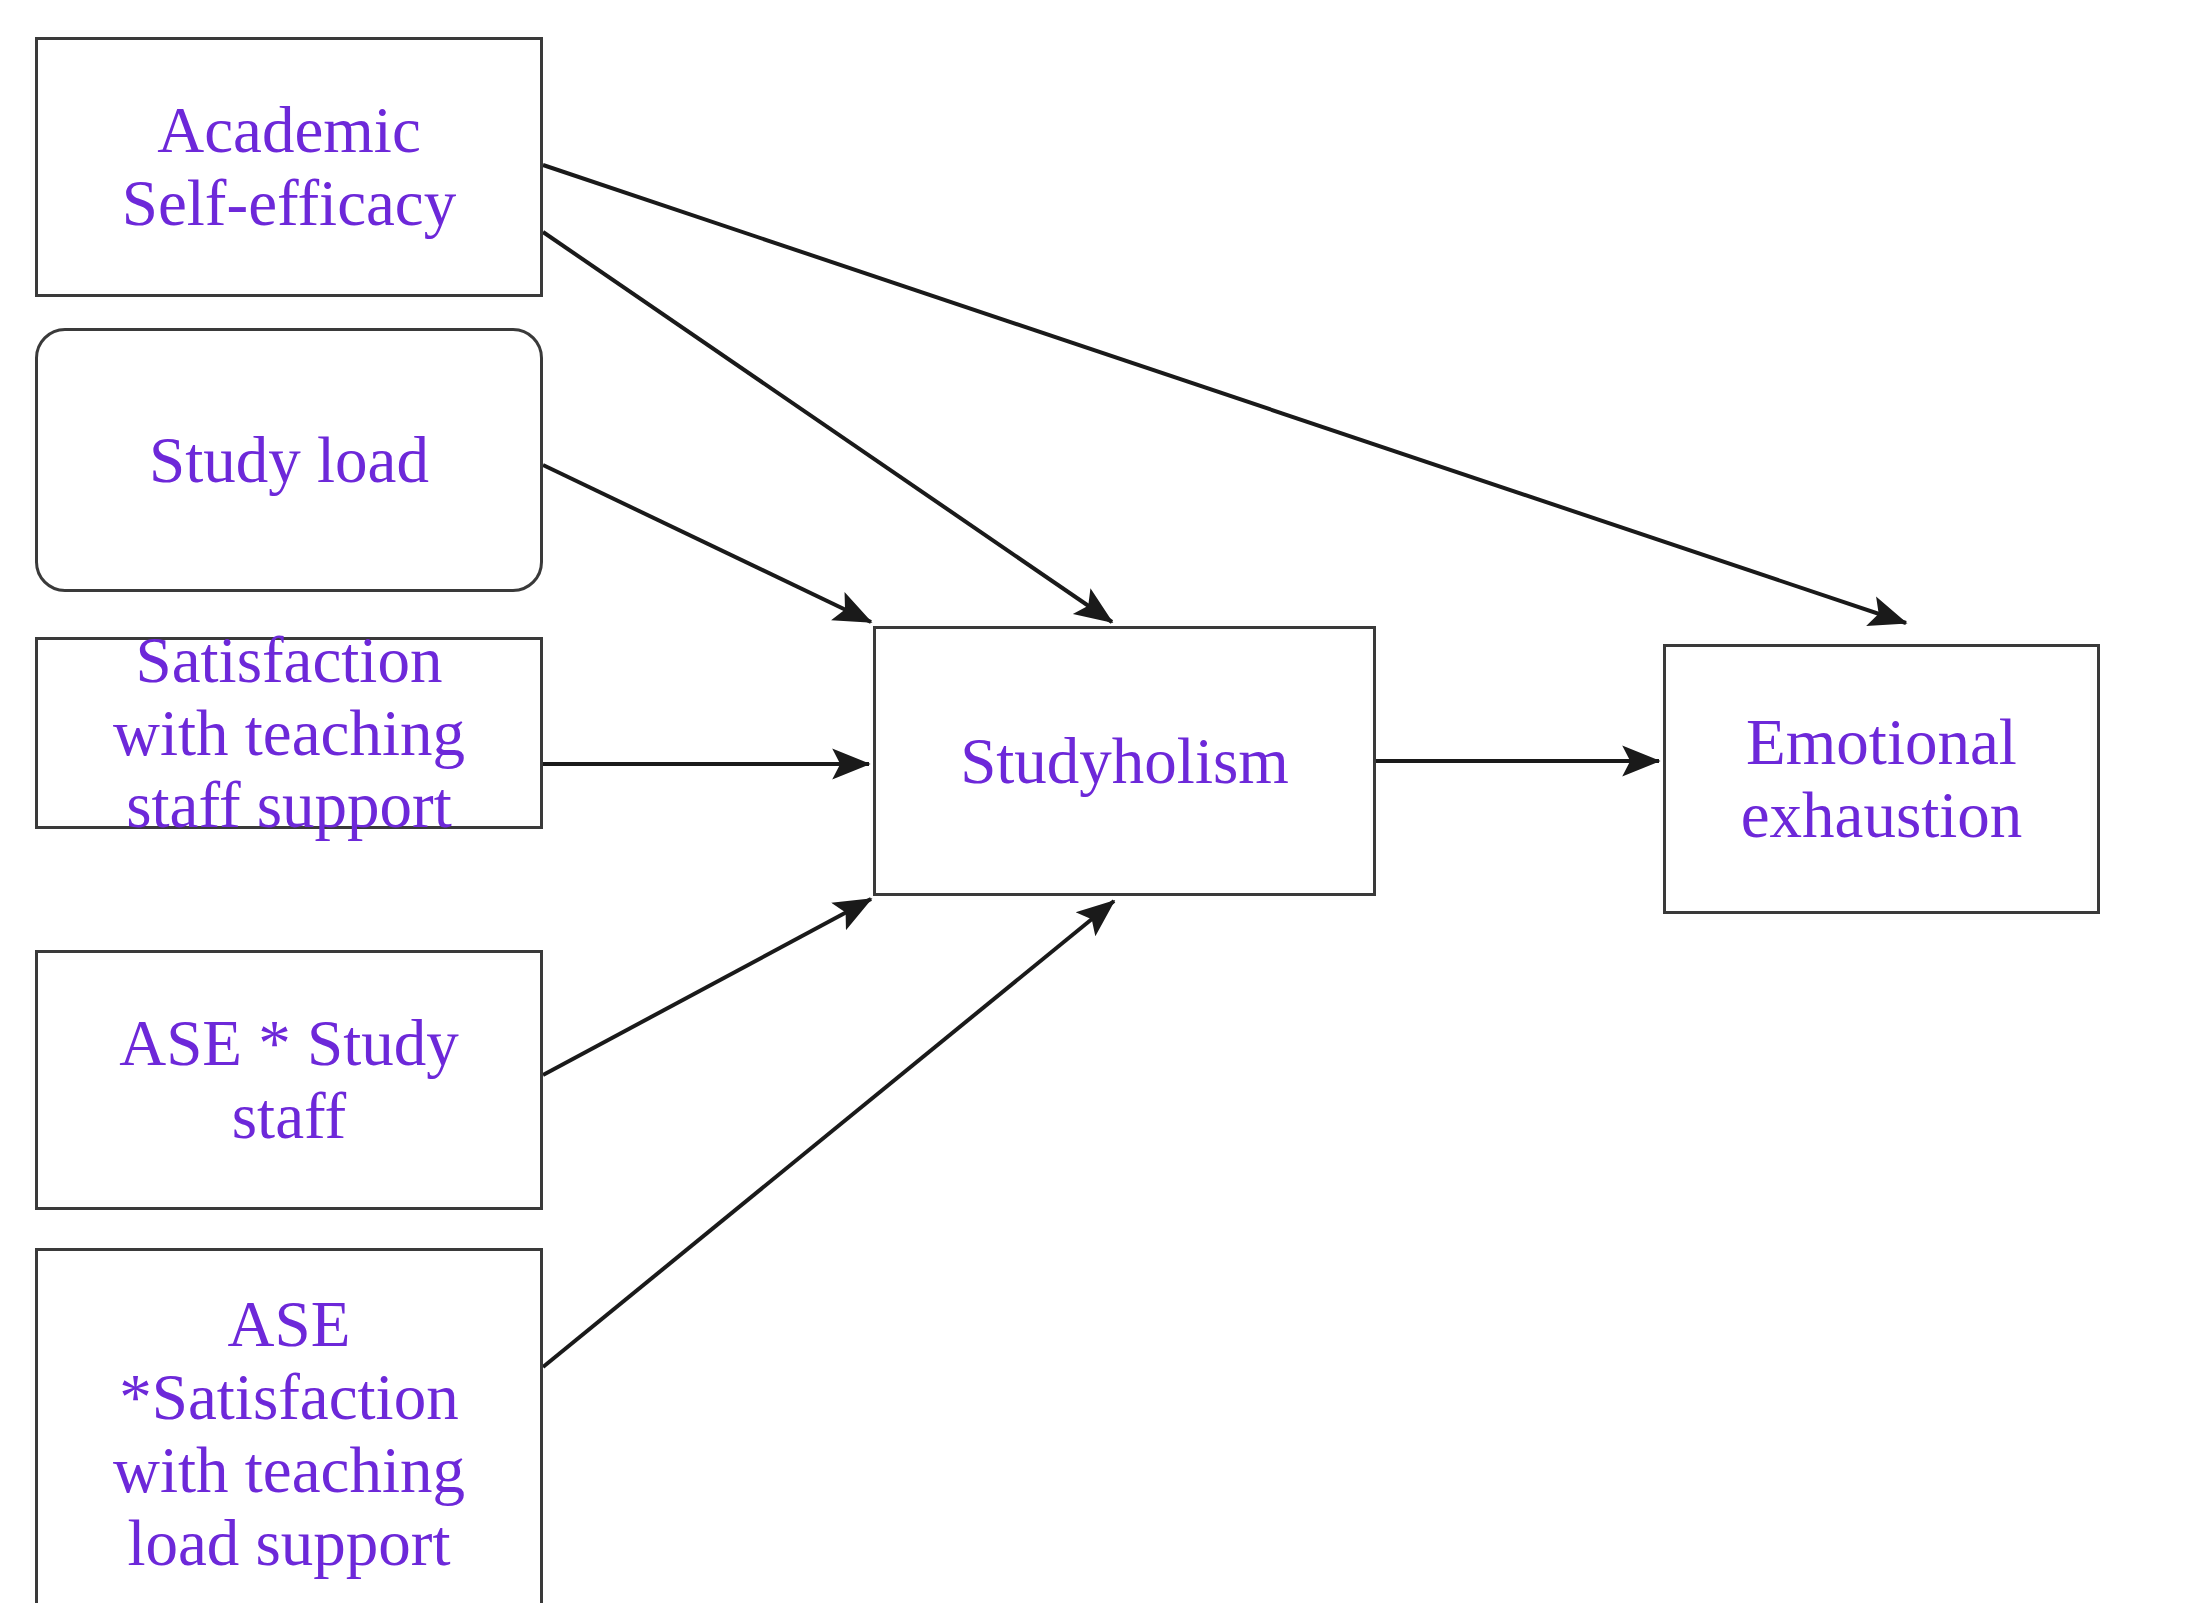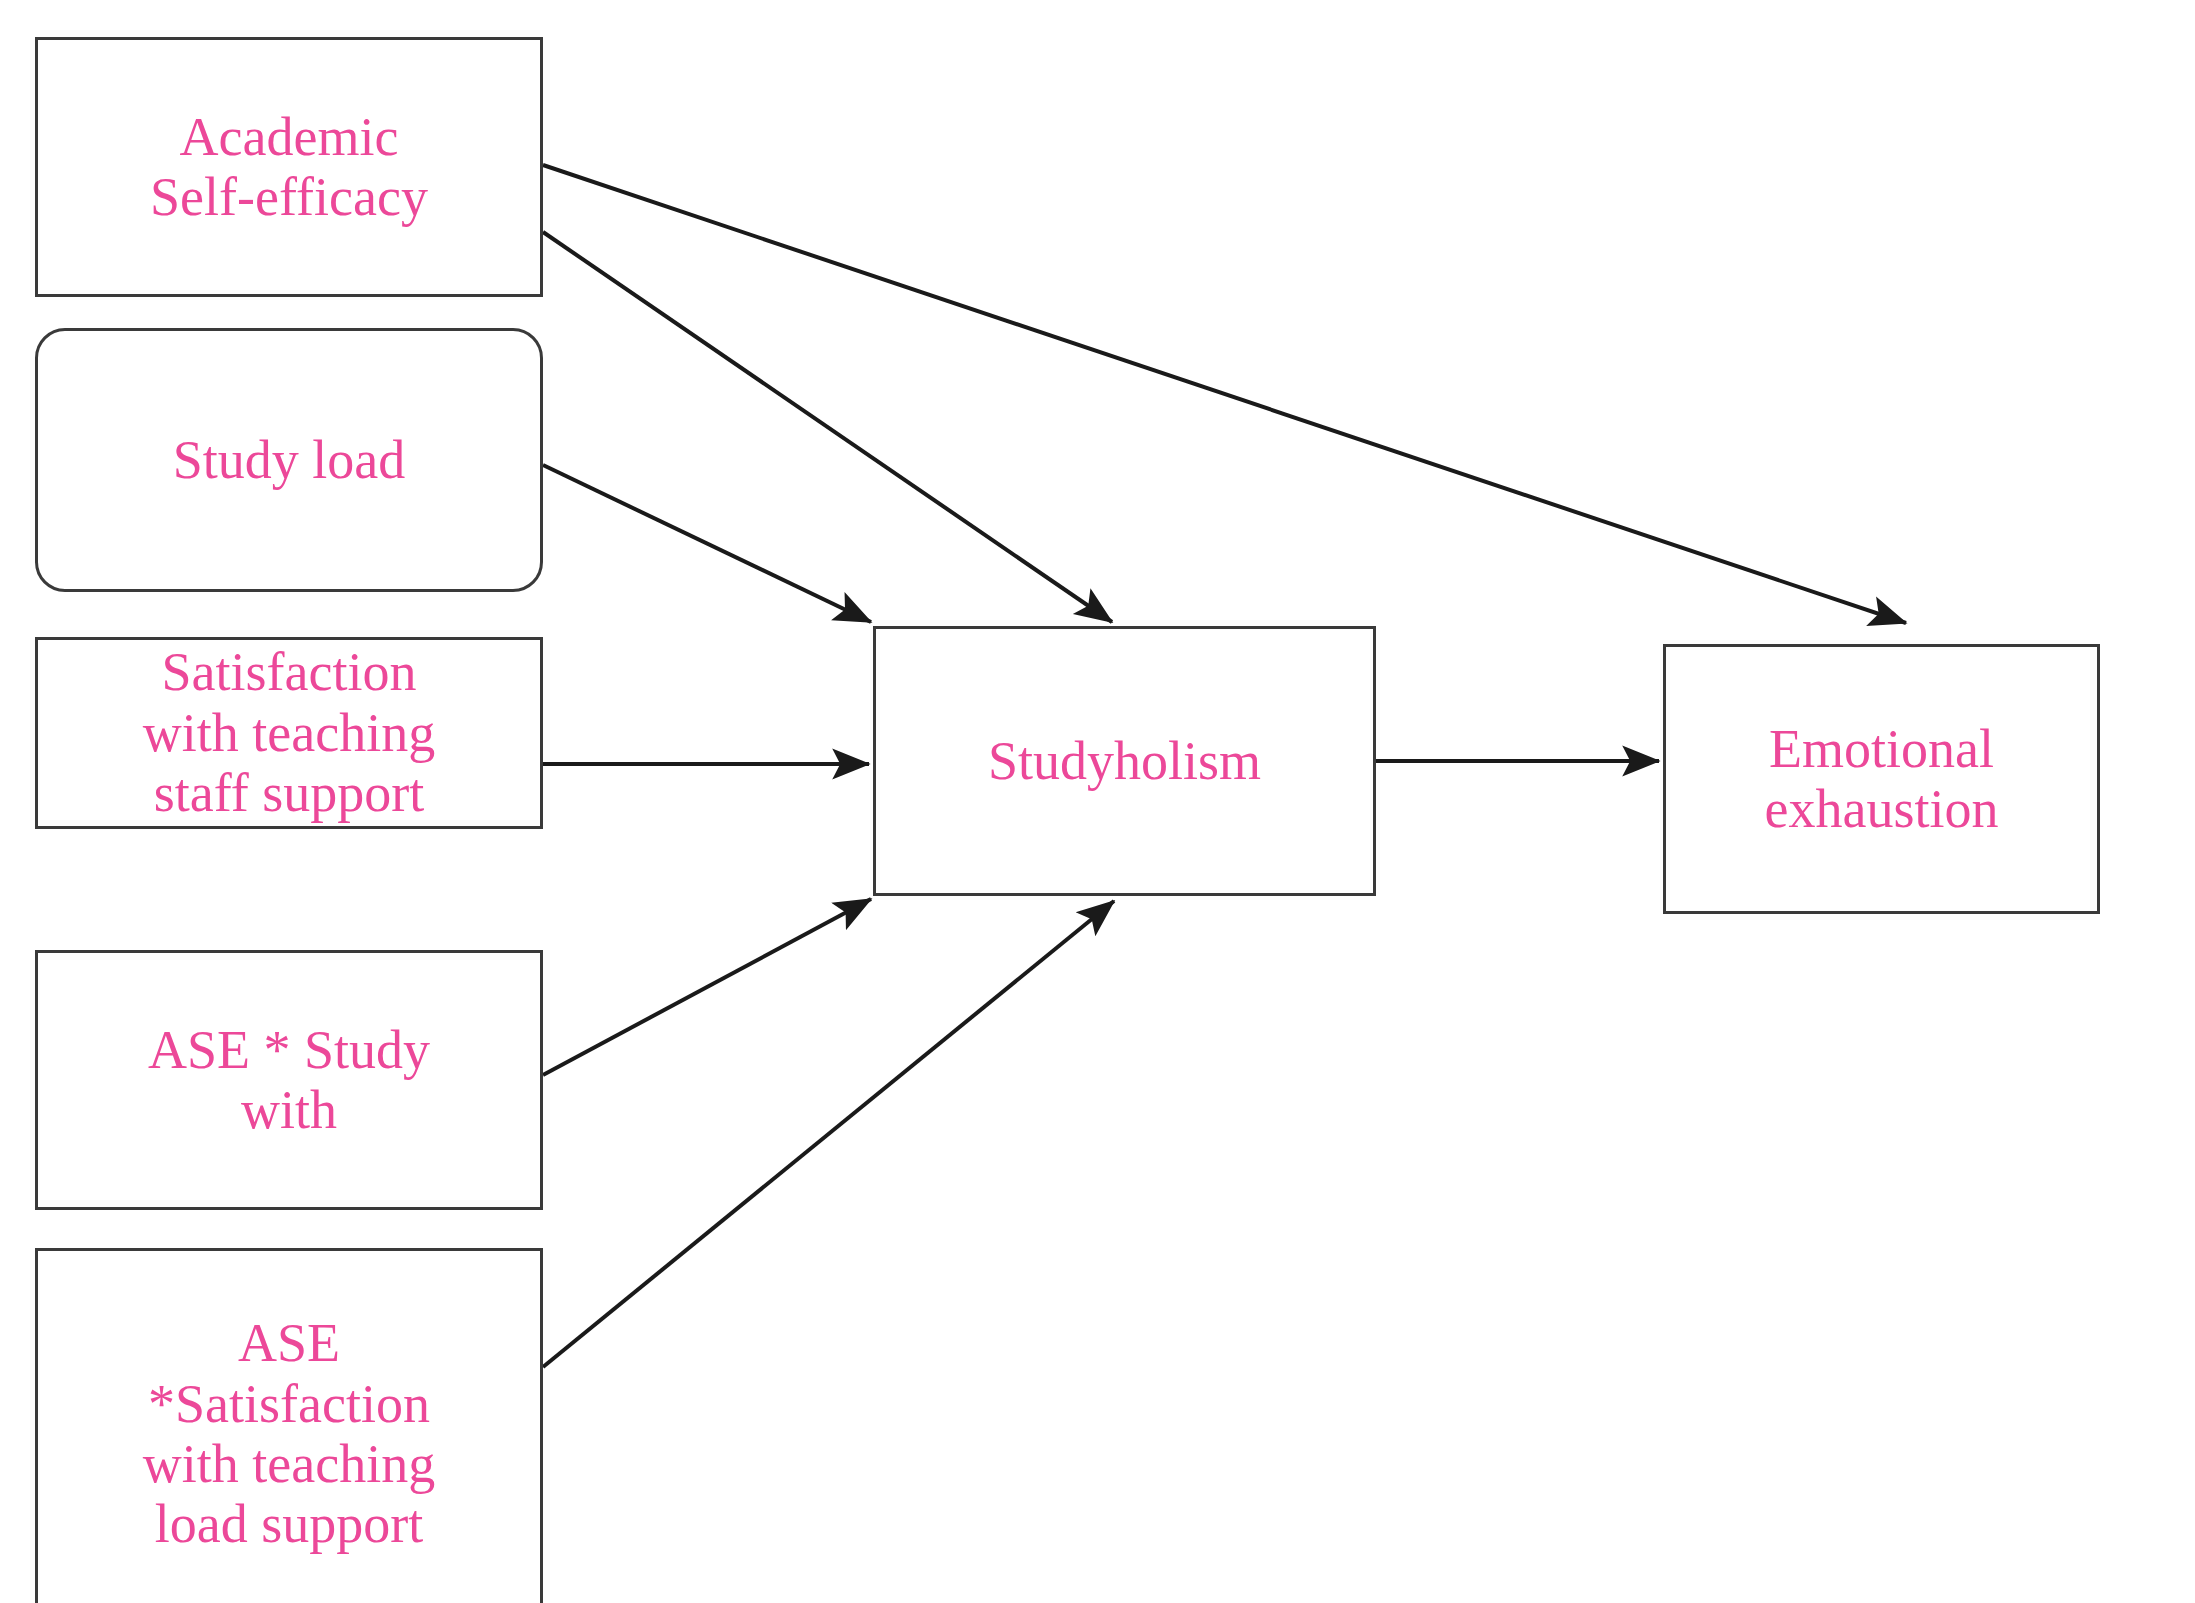--- a/index.html
+++ b/index.html
@@ -27,9 +27,9 @@
     z-index: 3;
   }
   .node .label {
-    font-size: 54px;
+    font-size: 65px;
     line-height: 1.12;
-    color: #ec4899;
+    color: #6d28d9;
     padding: 0 10px;
     white-space: pre-line;
   }

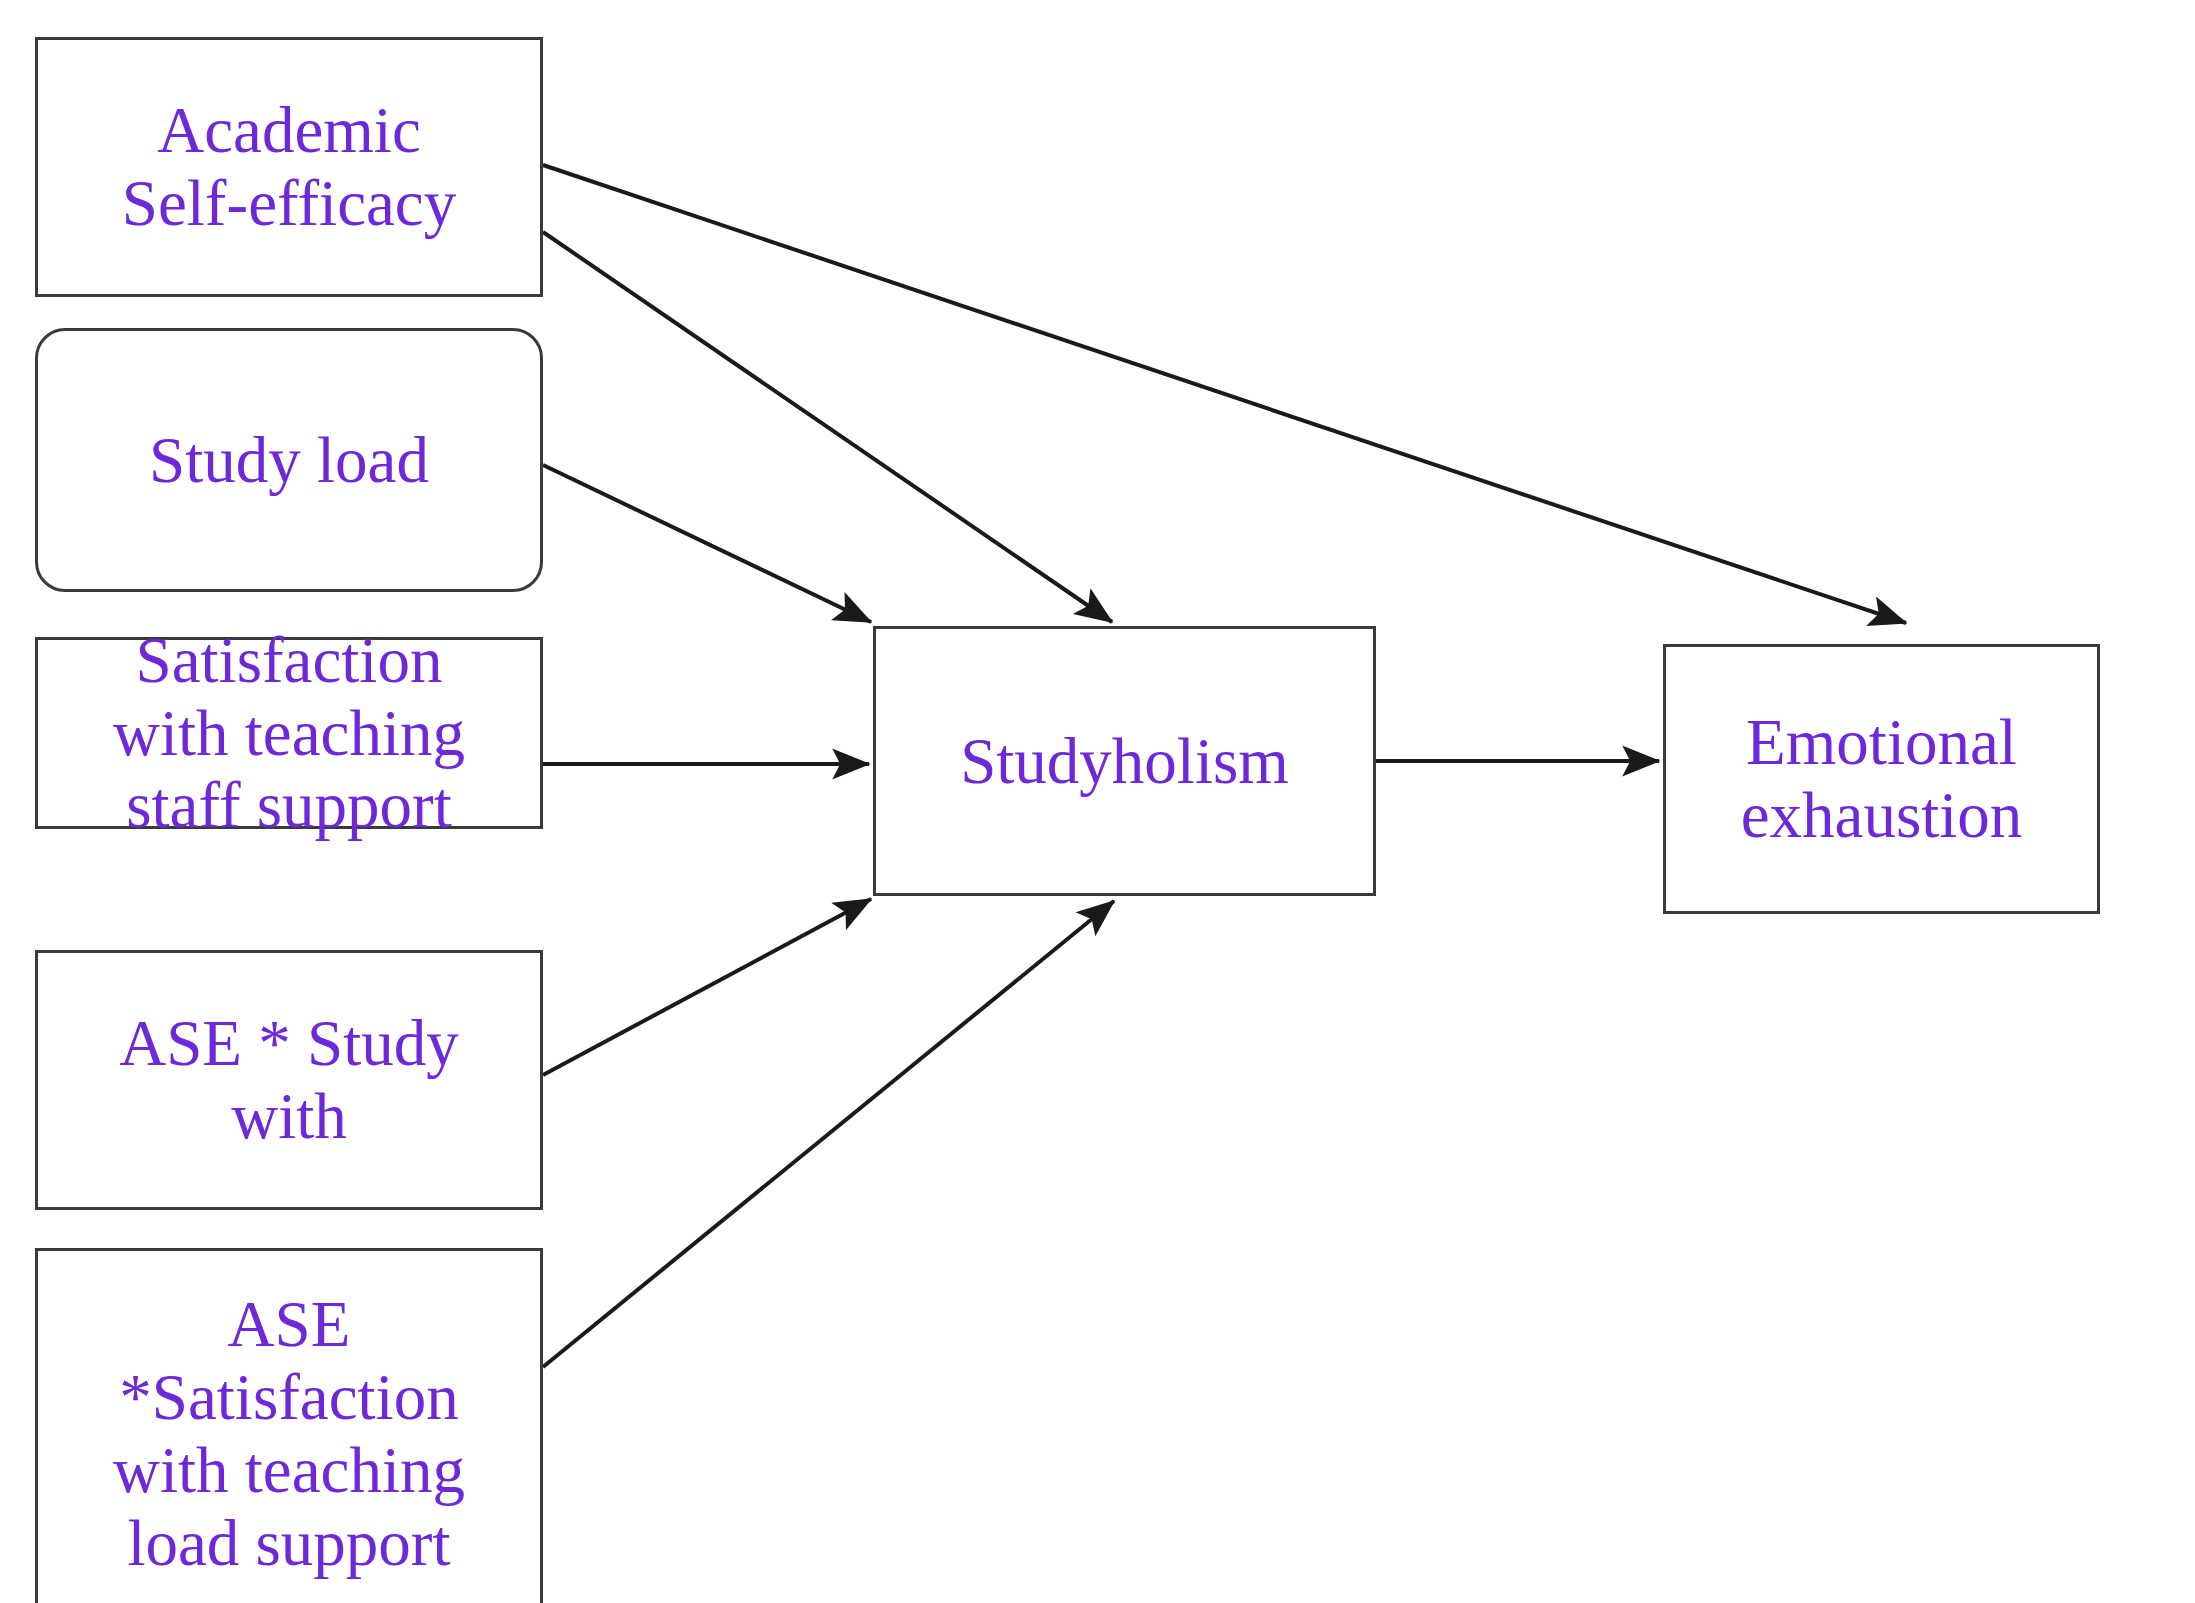--- a/index.html
+++ b/index.html
@@ -95,7 +95,7 @@
 
   <div class="node" id="node-ase-studyload">
     <span class="label">ASE * Study
-with</span>
+staff</span>
   </div>
 
   <div class="node" id="node-ase-satis">

